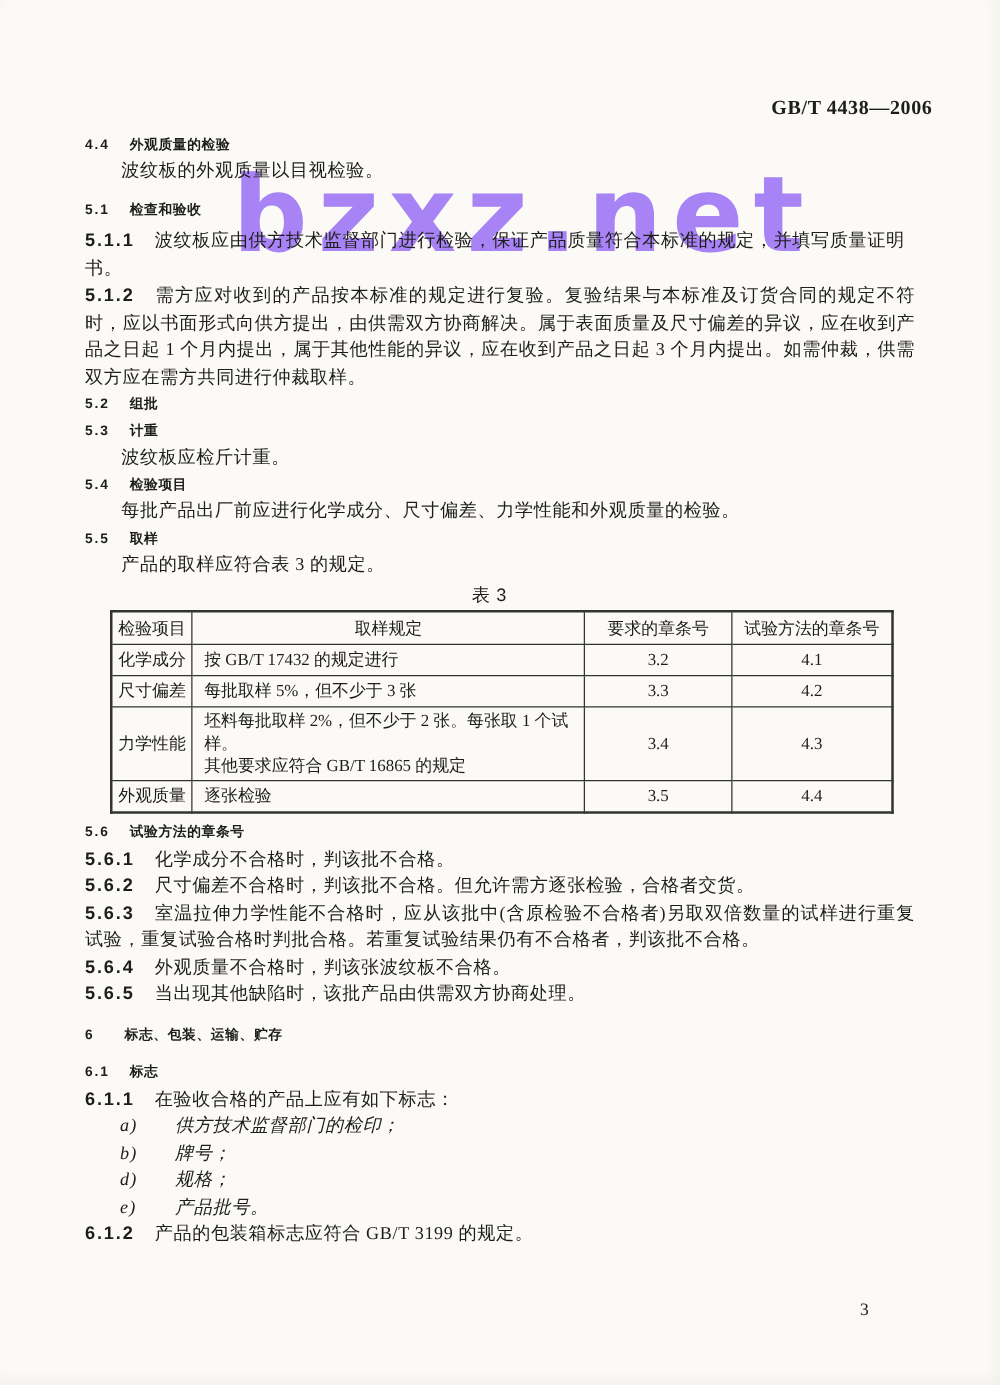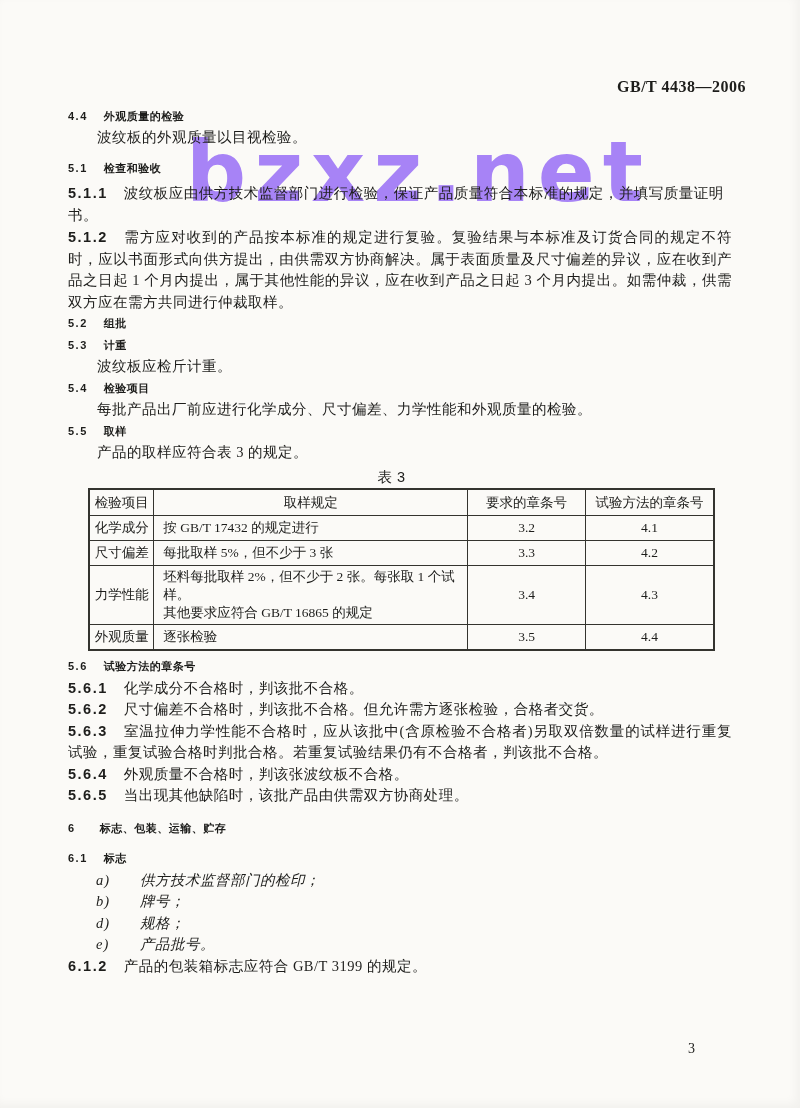--- a/index.html
+++ b/index.html
@@ -179,6 +179,9 @@
     <div class="h mt9">
       <span class="cnum">6.1</span><span>标志</span>
     </div>
+    <div class="p">
+      <span class="cnum">6.1.1</span><span>在验收合格的产品上应有如下标志：</span>
+    </div>
 
     <div class="li">
       <span class="marker">a)</span><span>供方技术监督部门的检印；</span>

